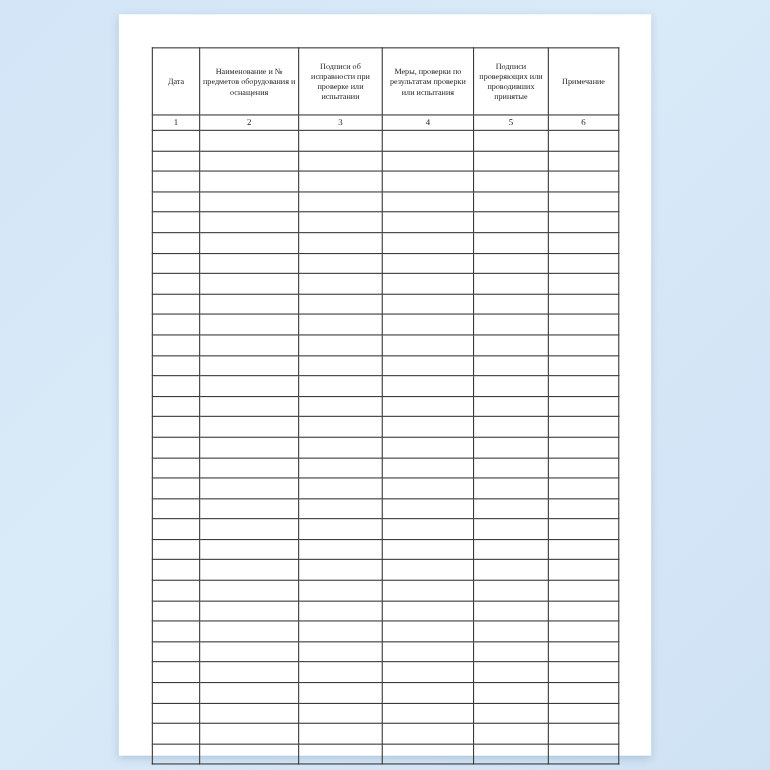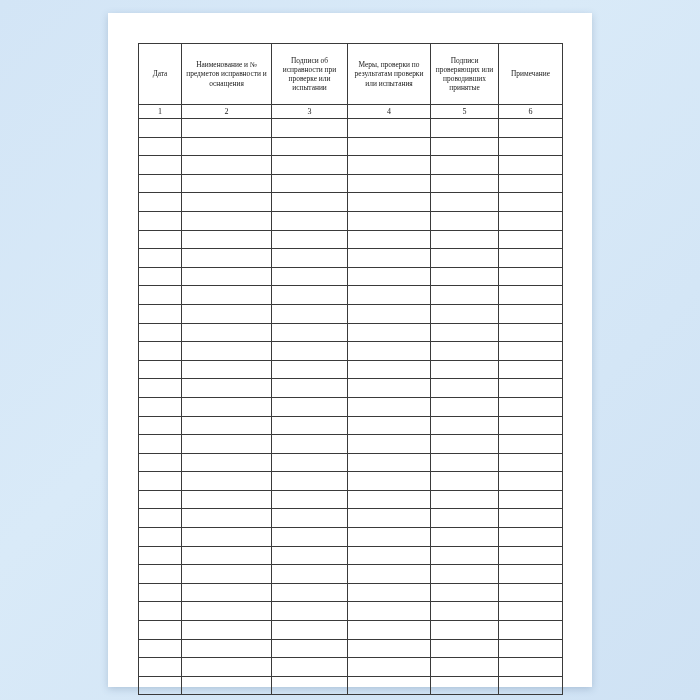--- a/index.html
+++ b/index.html
@@ -92,7 +92,7 @@
         <thead>
           <tr>
             <th>Дата</th>
-            <th>Наименование и № предметов исправности и оснащения</th>
+            <th>Наименование и № предметов оборудования и оснащения</th>
             <th>Подписи об исправности при проверке или испытании</th>
             <th>Меры, проверки по результатам проверки или испытания</th>
             <th>Подписи проверяющих или проводивших принятые</th>

